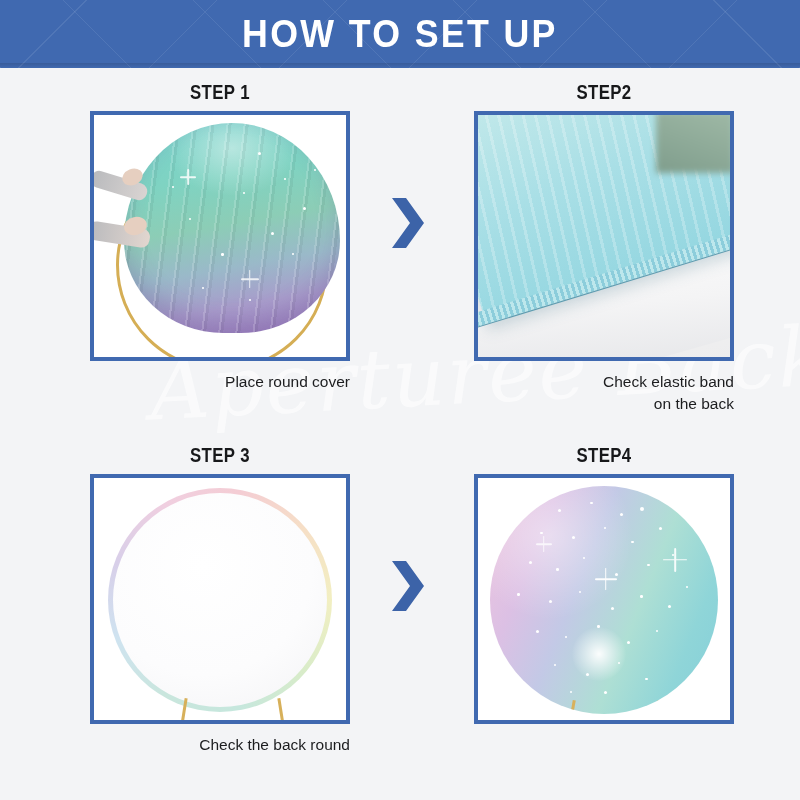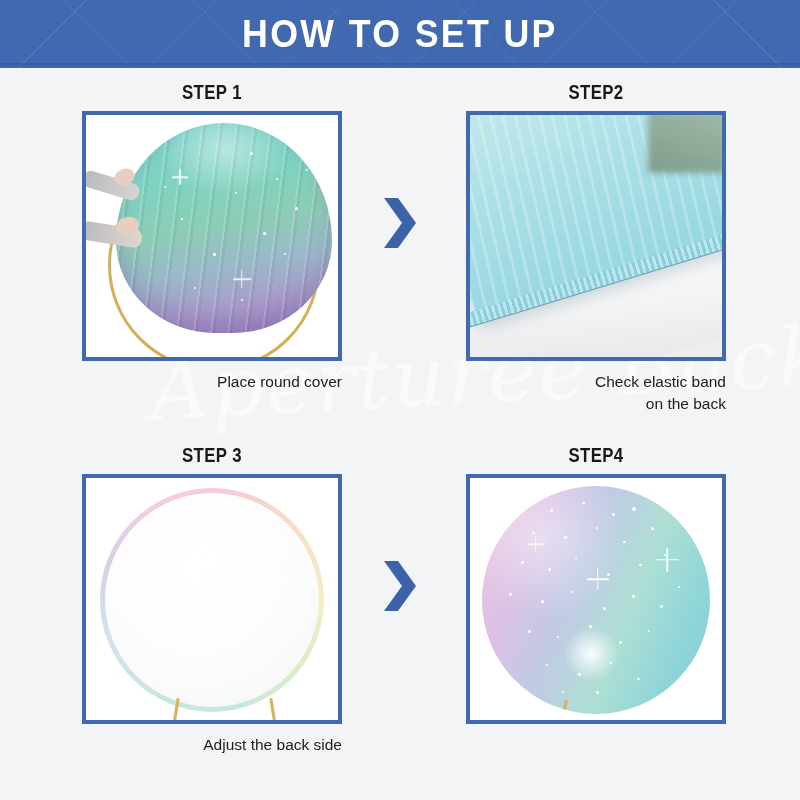--- a/index.html
+++ b/index.html
@@ -54,7 +54,7 @@
   }
 
   
-  .grid { position:absolute; left:4px; top:68px; width:718px; height:732px; }
+  .grid { position:absolute; left:12px; top:68px; width:718px; height:732px; }
   .cell { position:absolute; }
   .cell.c1 { left:78px;  top:12px;  }
   .cell.c2 { left:462px; top:12px;  }

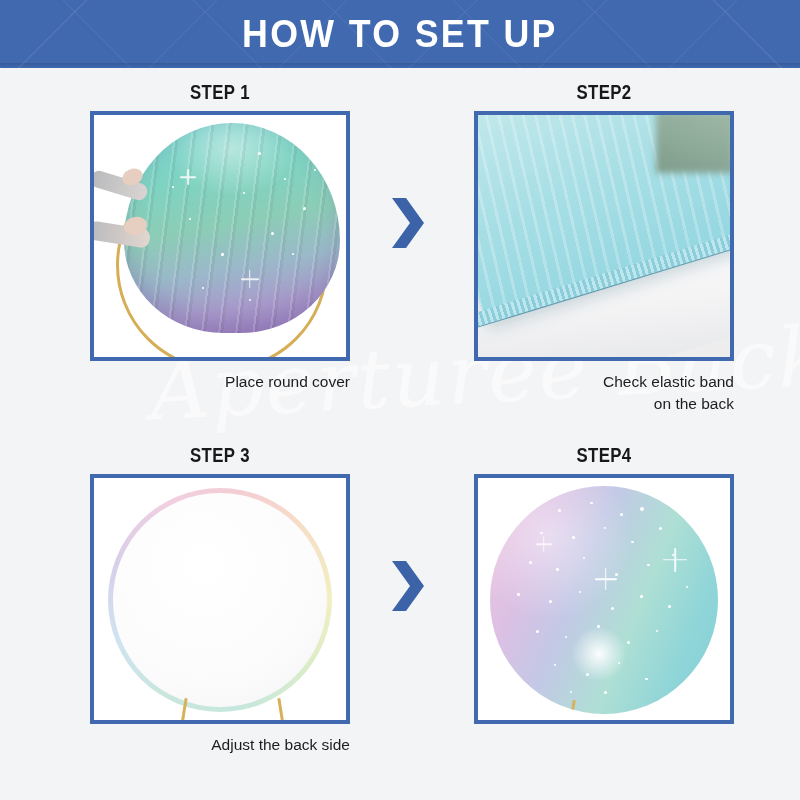--- a/index.html
+++ b/index.html
@@ -301,7 +301,7 @@
         </div>
       </div>
       <div class="caption">
-        <div>Adjust the back side</div>
+        <div>Check the back round</div>
       </div>
     </div>
 

